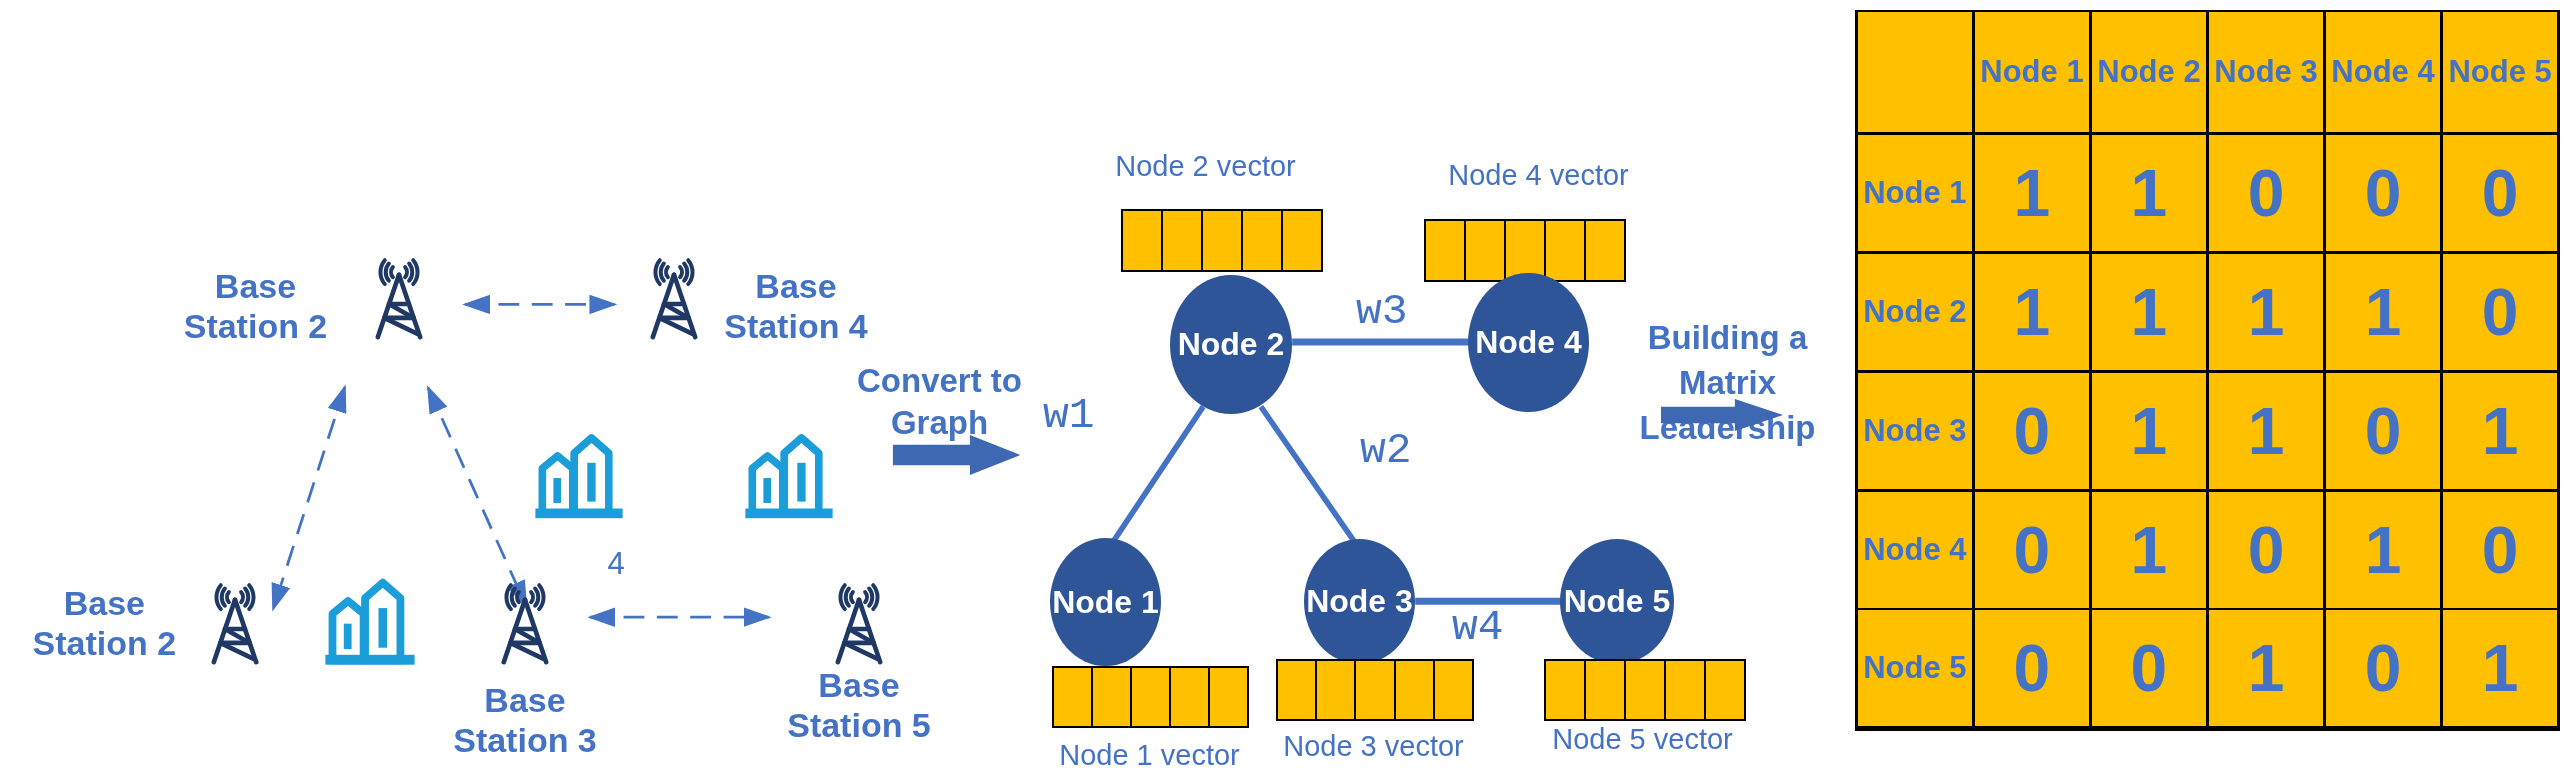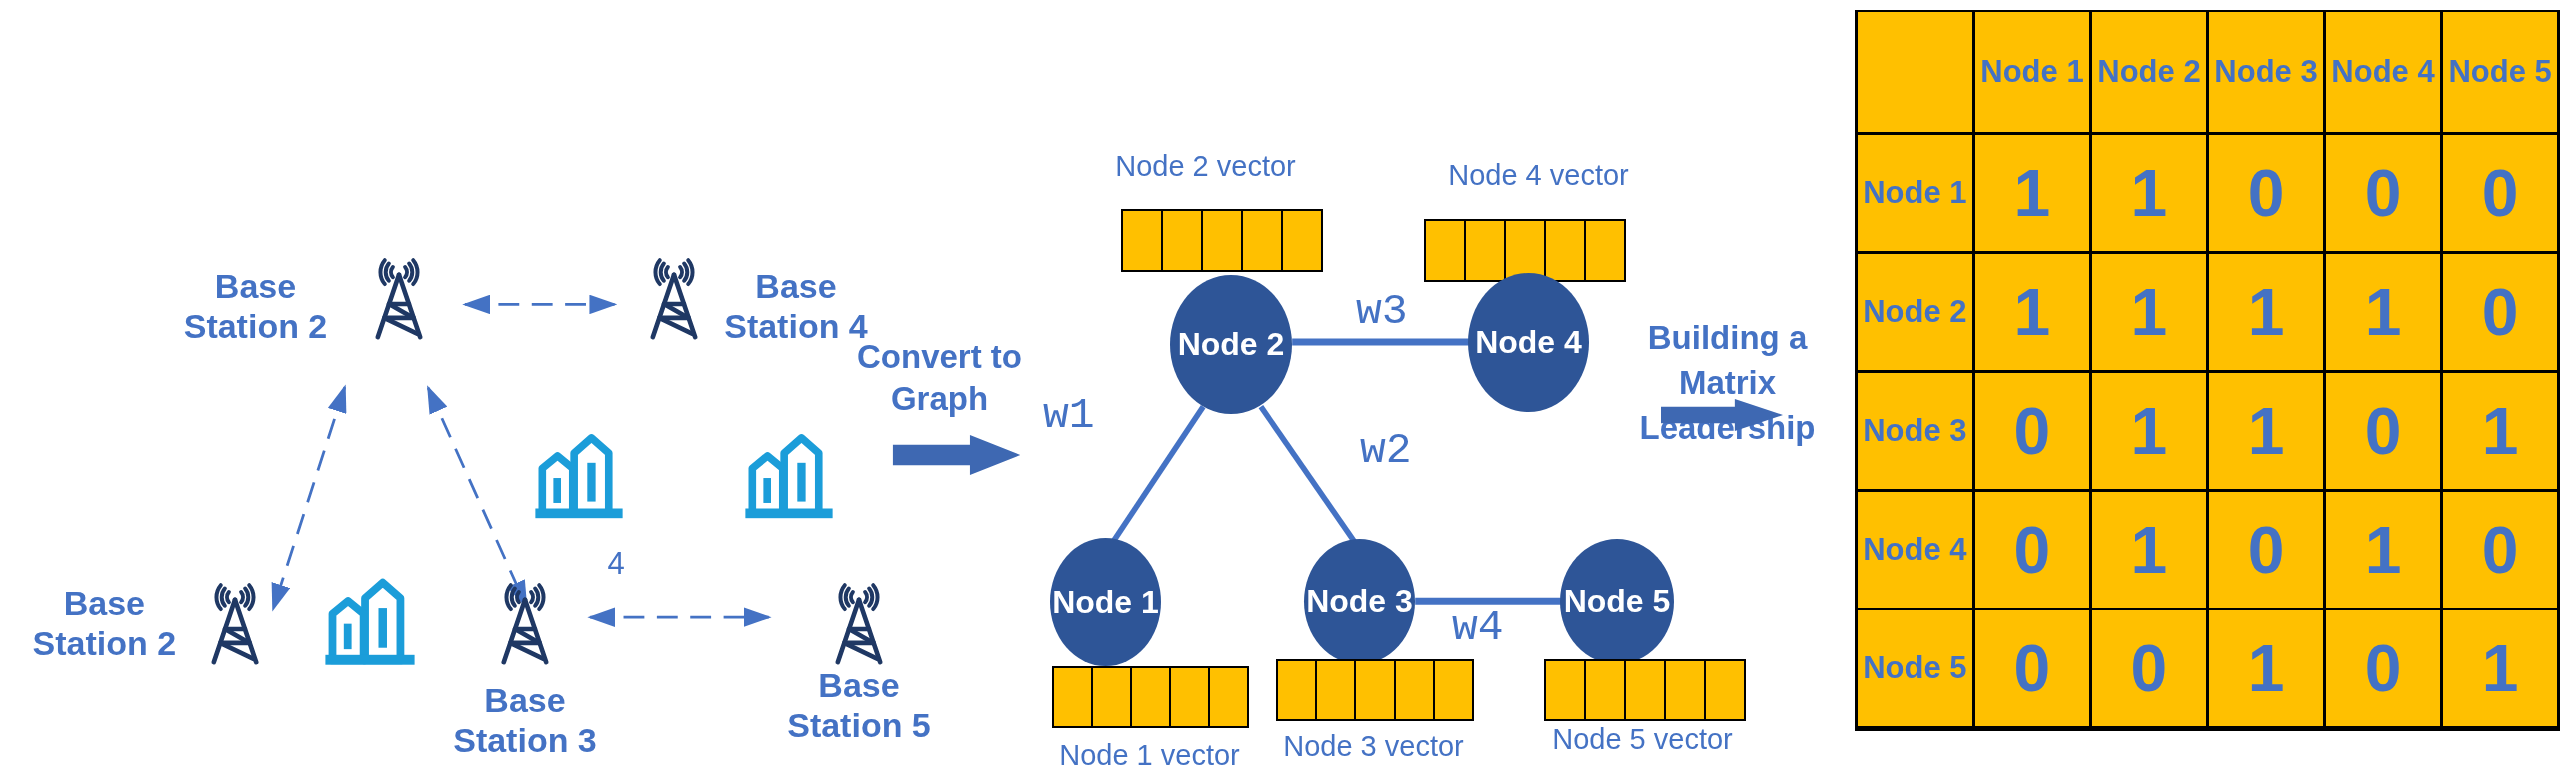--- a/index.html
+++ b/index.html
@@ -152,7 +152,7 @@
     <div>Station 5</div>
   </div>
 
-  <div class="abs flow-label" style="left:835px;top:336px;width:209px;">
+  <div class="abs flow-label" style="left:835px;top:360px;width:209px;">
     <div>Convert to</div>
     <div>Graph</div>
   </div>

